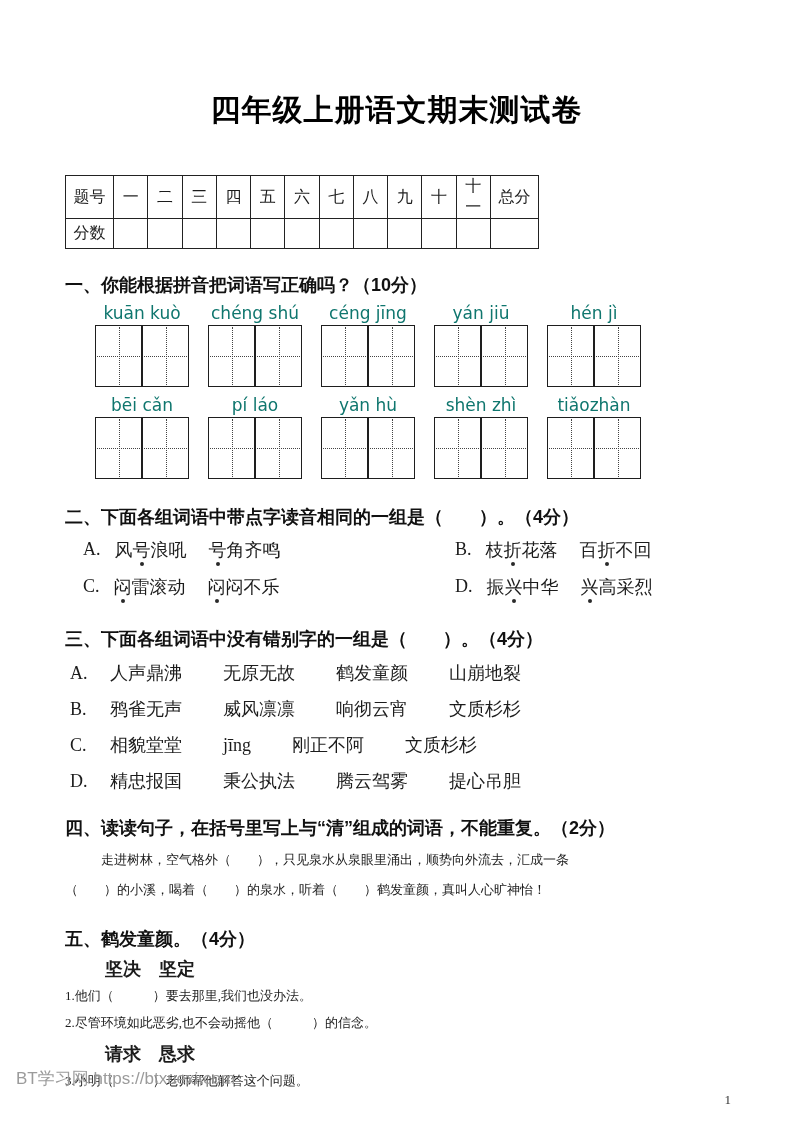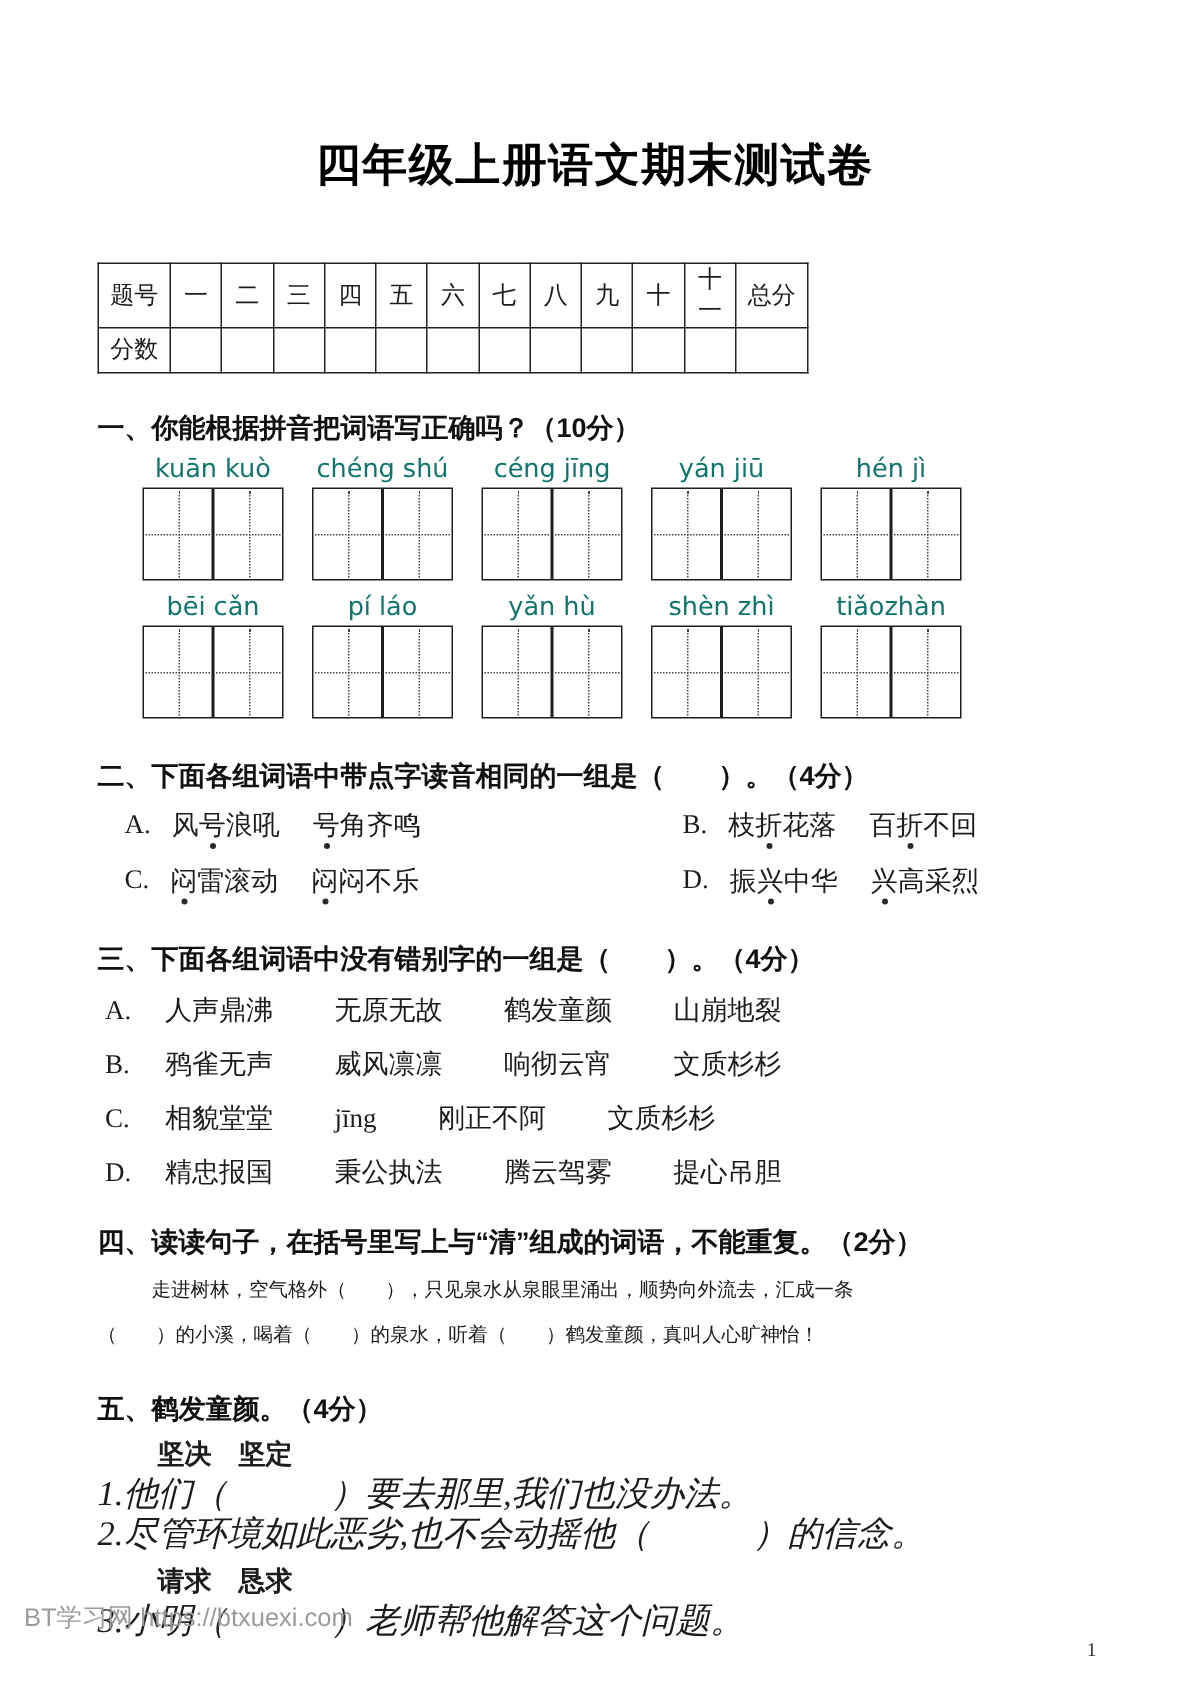--- a/index.html
+++ b/index.html
@@ -112,7 +112,7 @@
   .para{ margin-top:5px; font-size:13px; line-height:30px; }
   .para .indent{ padding-left:36px; }
   
-  .s5-line{ font-size:23px; line-height:26px;font-style:italic; }
+  .s5-line{ font-size:13px; line-height:26px; }
   .s5-pair{
     padding-left:40px;
     font-family:"Liberation Sans", sans-serif;

